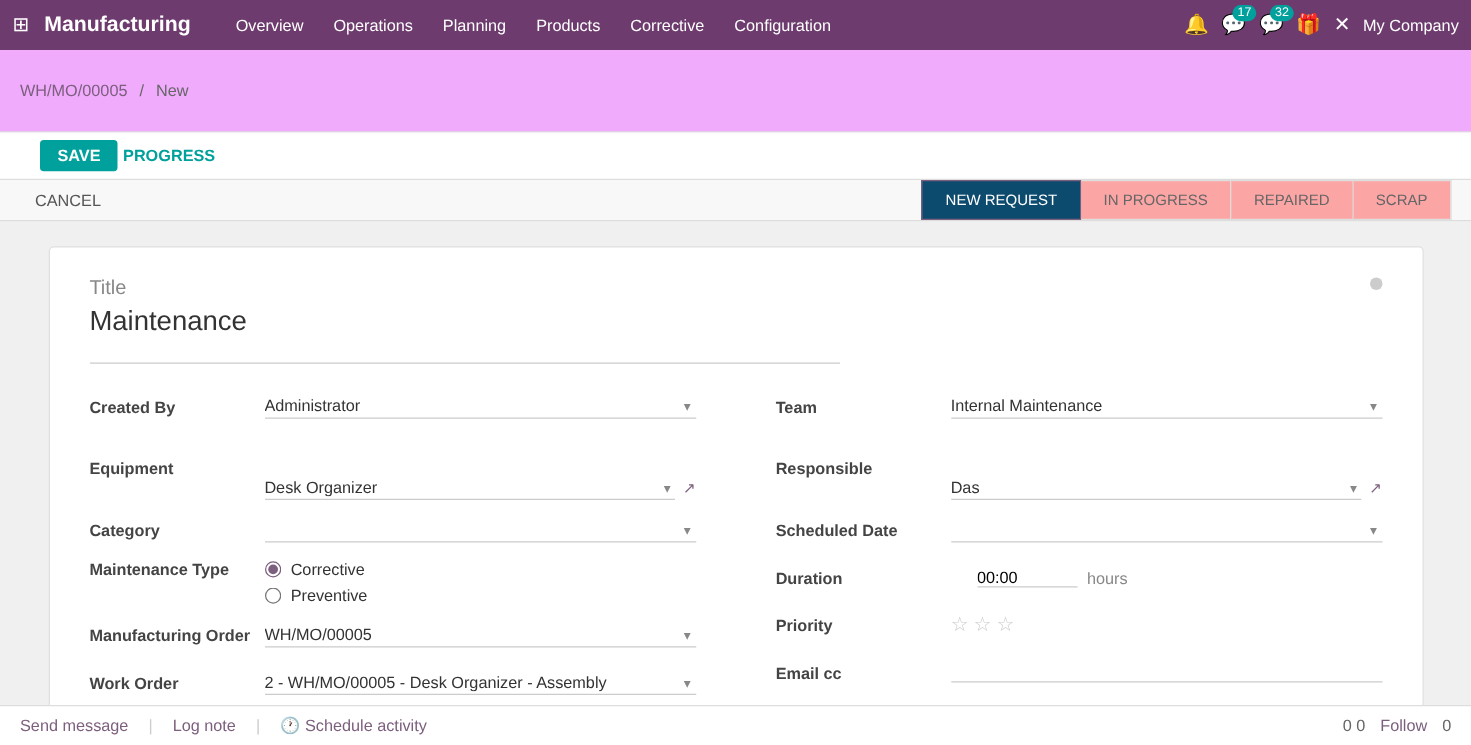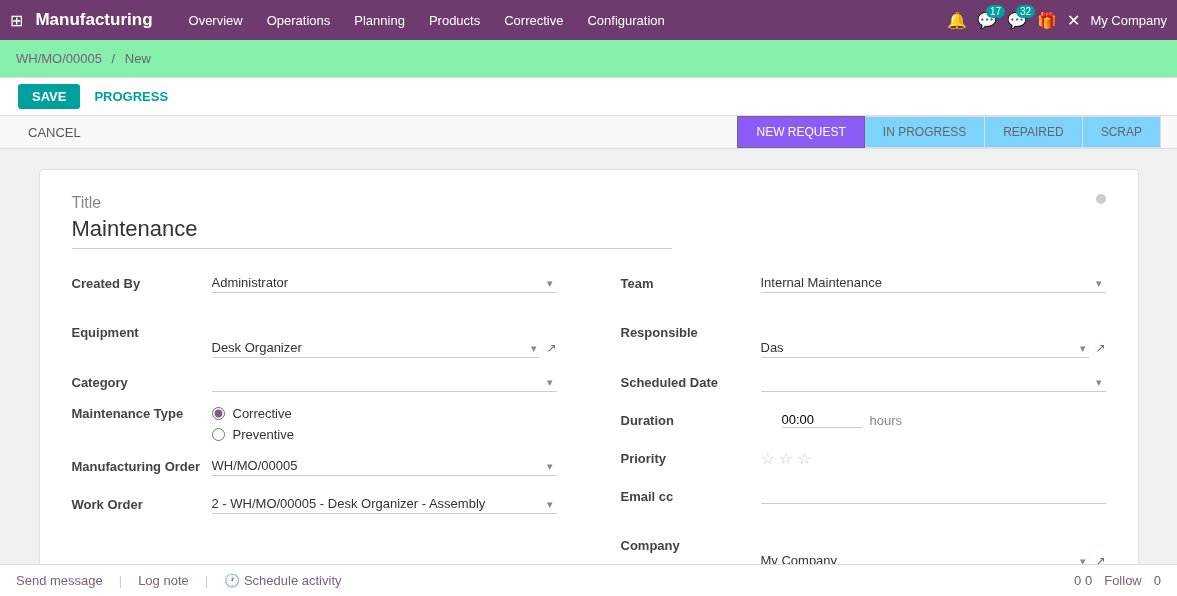--- a/index.html
+++ b/index.html
@@ -43,8 +43,8 @@
 
     
     .breadcrumb-bar {
-      background: #86efac;
-      padding: 11px 16px;
+      background: #f0abfc;
+      padding: 25px 16px;
       border-bottom: 1px solid #ddd;
       font-size: 13px;
       color: #666;

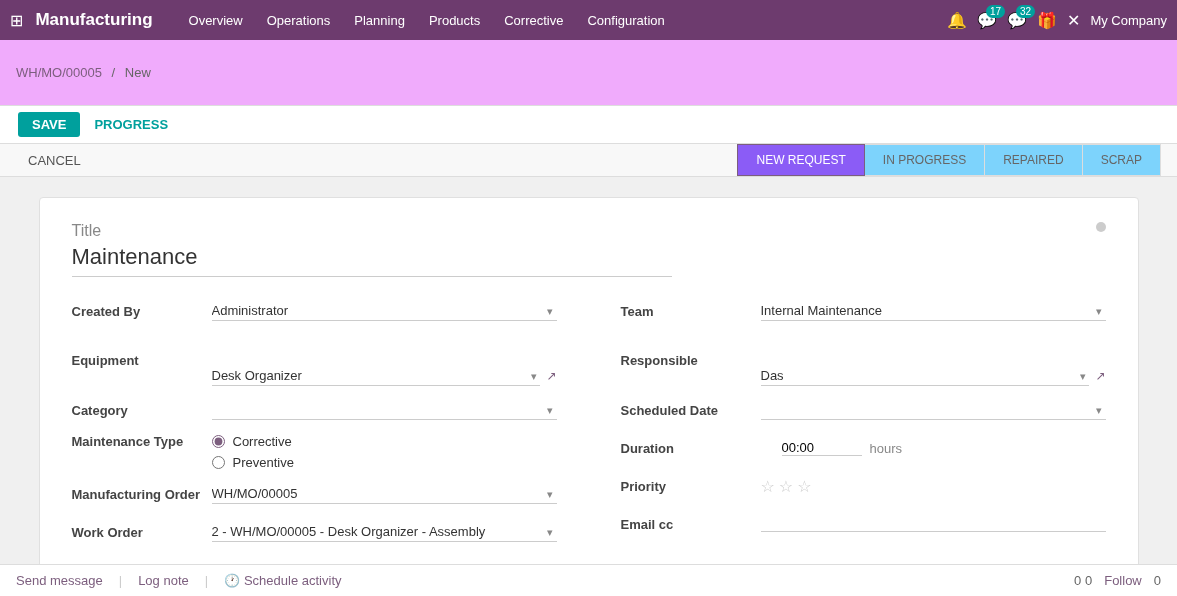--- a/index.html
+++ b/index.html
@@ -54,10 +54,10 @@
     
     .action-bar {
       background: #fff;
-      padding: 6px 18px;
+      padding: 6px 32px;
       border-bottom: 1px solid #ddd;
       display: flex;
-      gap: 14px;
+      gap: 4px;
     }
     .btn-save {
       background: #00a09d;

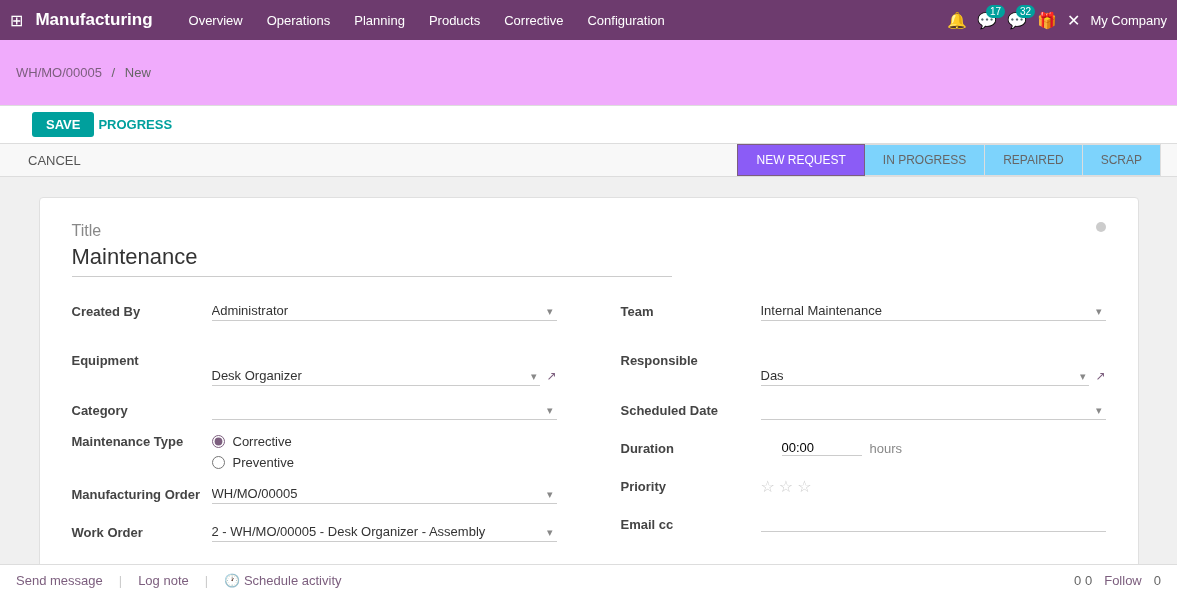--- a/index.html
+++ b/index.html
@@ -109,7 +109,7 @@
     }
     .status-step:first-child { border-left: 1px solid #ddd; }
     .status-step.active {
-      background: #8b5cf6;
+      background: #0c4a6e;
       color: #fff;
       border-color: #7c5e7e;
     }

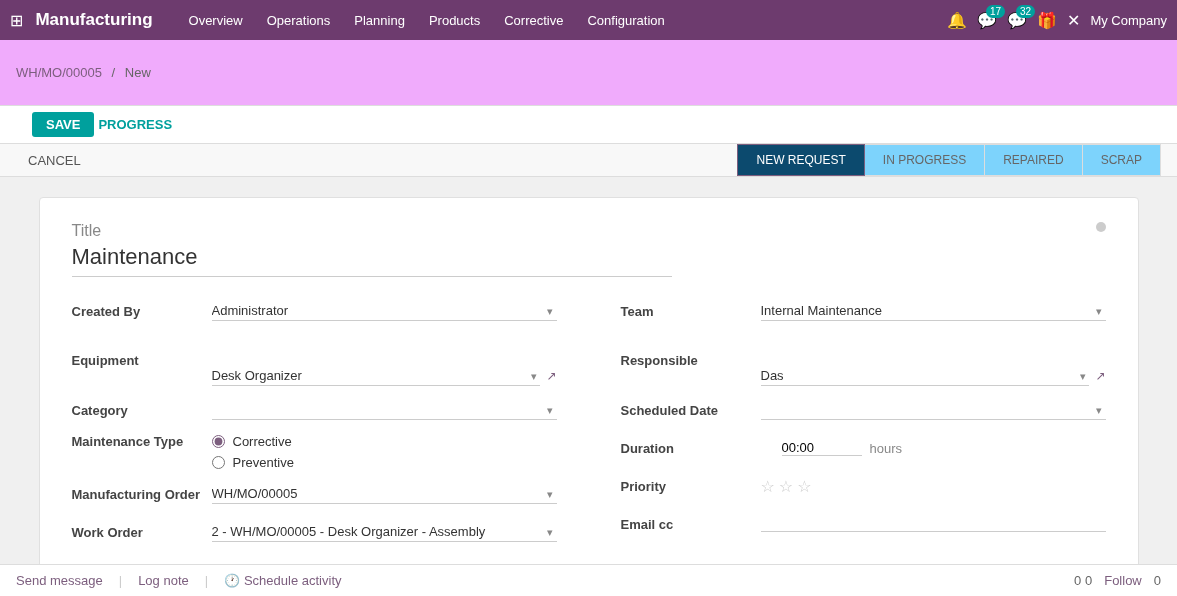--- a/index.html
+++ b/index.html
@@ -104,7 +104,7 @@
       border: 1px solid #ddd;
       border-left: none;
       cursor: pointer;
-      background: #7dd3fc;
+      background: #fca5a5;
       color: #666;
     }
     .status-step:first-child { border-left: 1px solid #ddd; }

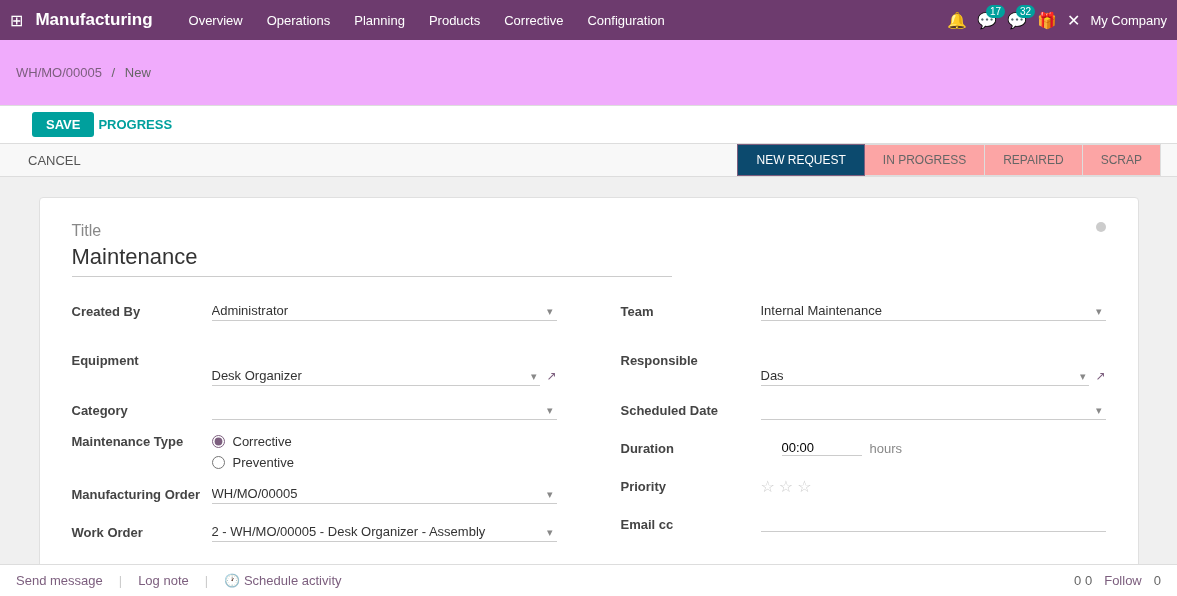--- a/index.html
+++ b/index.html
@@ -136,7 +136,7 @@
       border-bottom: 1px solid #ccc;
       width: 100%;
       max-width: 600px;
-      padding-bottom: 6px;
+      padding-bottom: 20px;
       margin-bottom: 20px;
       outline: none;
       background: transparent;

